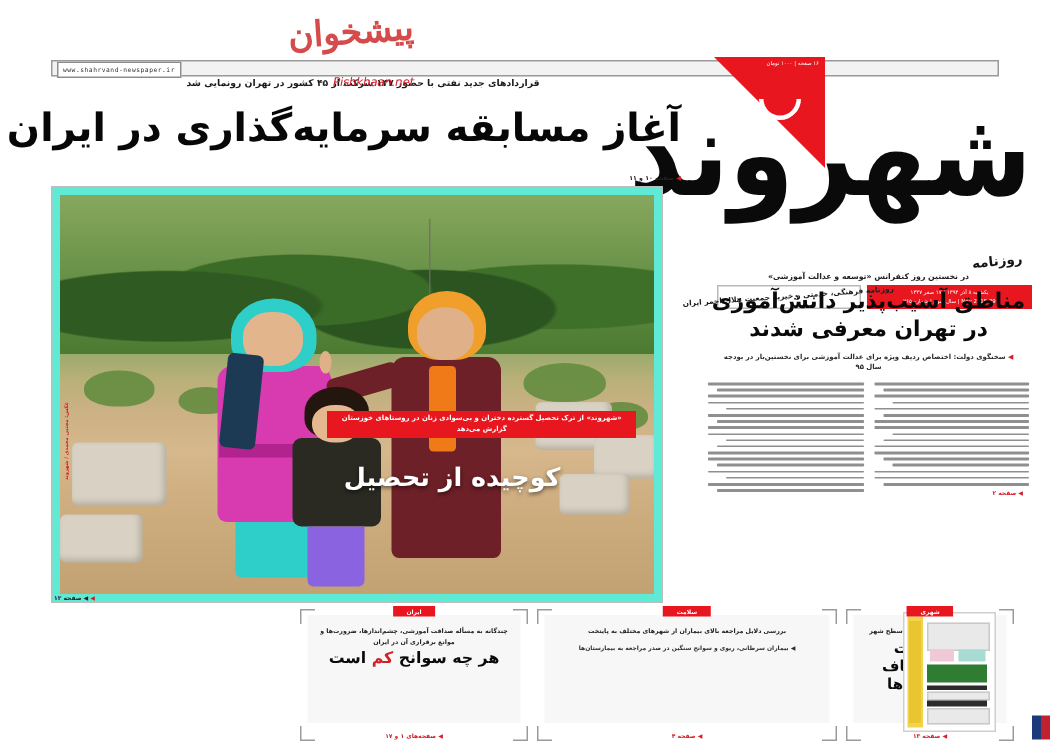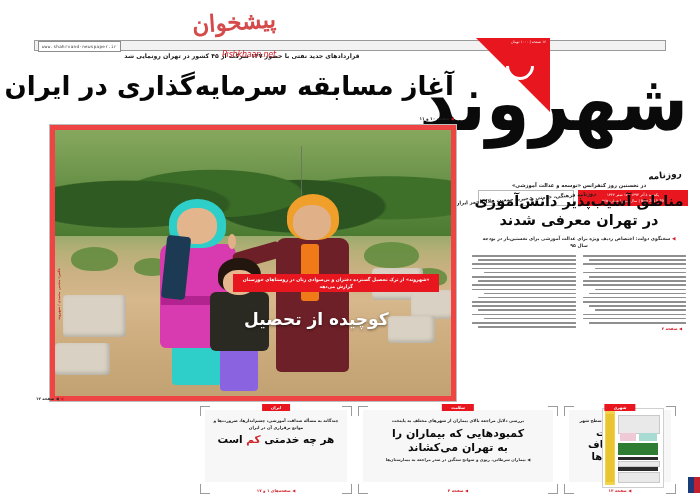--- a/index.html
+++ b/index.html
@@ -176,8 +176,8 @@
   }
   .photo-ref .pg{color:#d0202a;}
   .photo-frame{
-    position:absolute;left:49px;top:124px;width:408px;height:278px;
-    border:1px solid #bdbdbd;background:#ef4444;
+    position:absolute;left:34px;top:124px;width:408px;height:278px;
+    border:1px solid #bdbdbd;background:#5eead4;
     box-sizing:border-box;padding:5px;
   }
   .photo{

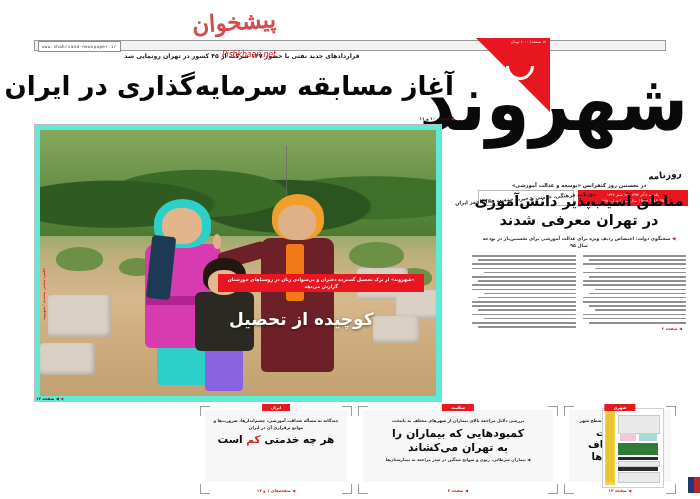--- a/index.html
+++ b/index.html
@@ -554,7 +554,7 @@
         <div class="t-kicker">چندگانه به مسأله صداقت آموزشی، چشم‌اندازها، ضرورت‌ها و موانع برقراری آن در ایران</div>
         <div class="t-title" style="font-size:10.5px;line-height:13px;">
           <div>
-            <span>هر چه خدمتی</span>
+            <span>هر چه سوانح</span>
             <span class="hl">کم</span>
             <span>است</span>
           </div>

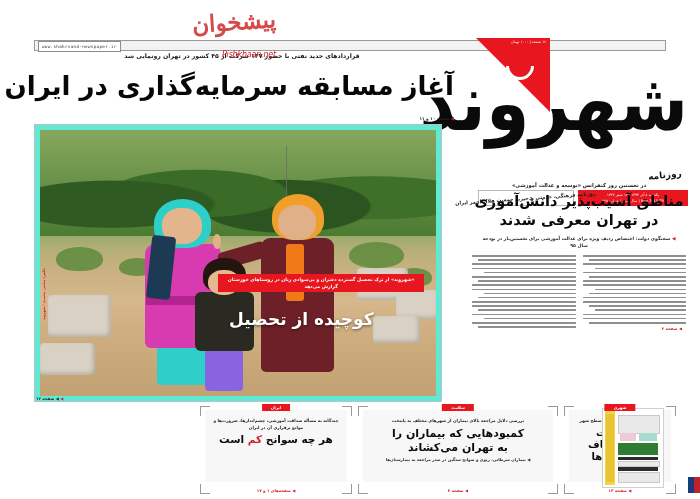--- a/index.html
+++ b/index.html
@@ -532,10 +532,6 @@
       <div class="t-tag">سلامت</div>
       <div class="t-inner">
         <div class="t-kicker">بررسی دلایل مراجعه بالای بیماران از شهرهای مختلف به پایتخت</div>
-        <div class="t-title">
-          <div>کمبودهایی که بیماران را</div>
-          <div>به تهران می‌کشاند</div>
-        </div>
         <div class="t-sub">◀ بیماران سرطانی، ریوی و سوانح سنگین در صدر مراجعه به بیمارستان‌ها</div>
       </div>
       <div class="t-page">◀ صفحه ۴</div>

